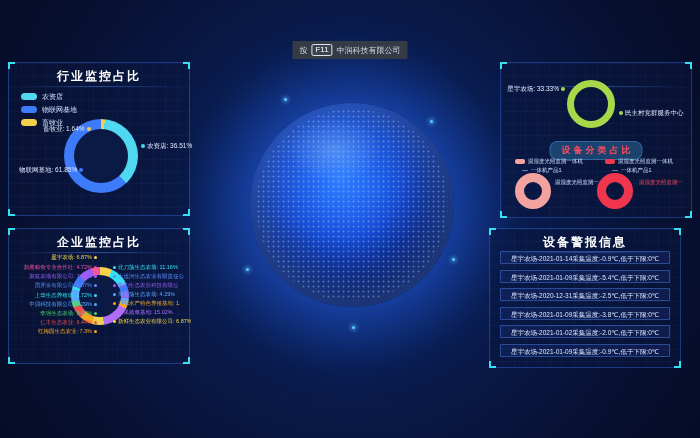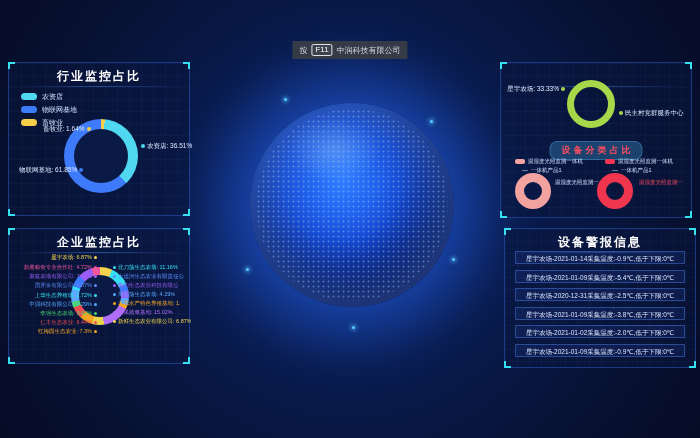--- a/index.html
+++ b/index.html
@@ -54,7 +54,7 @@
   .p-industry  { left: 8px;   top: 62px;  width: 182px; height: 154px; }
   .p-enterprise{ left: 8px;   top: 228px; width: 182px; height: 136px; }
   .p-devices   { left: 500px; top: 62px;  width: 192px; height: 156px; }
-  .p-alarms    { left: 504px; top: 228px; width: 192px; height: 140px; }
+  .p-alarms    { left: 489px; top: 228px; width: 192px; height: 140px; }
   
   .legend { position: absolute; left: 12px; top: 27px; list-style: none; margin: 0; padding: 0; }
   .legend li { display: flex; align-items: center; gap: 5px; height: 13px; font-size: 7px; color: #cfe0ff; }

